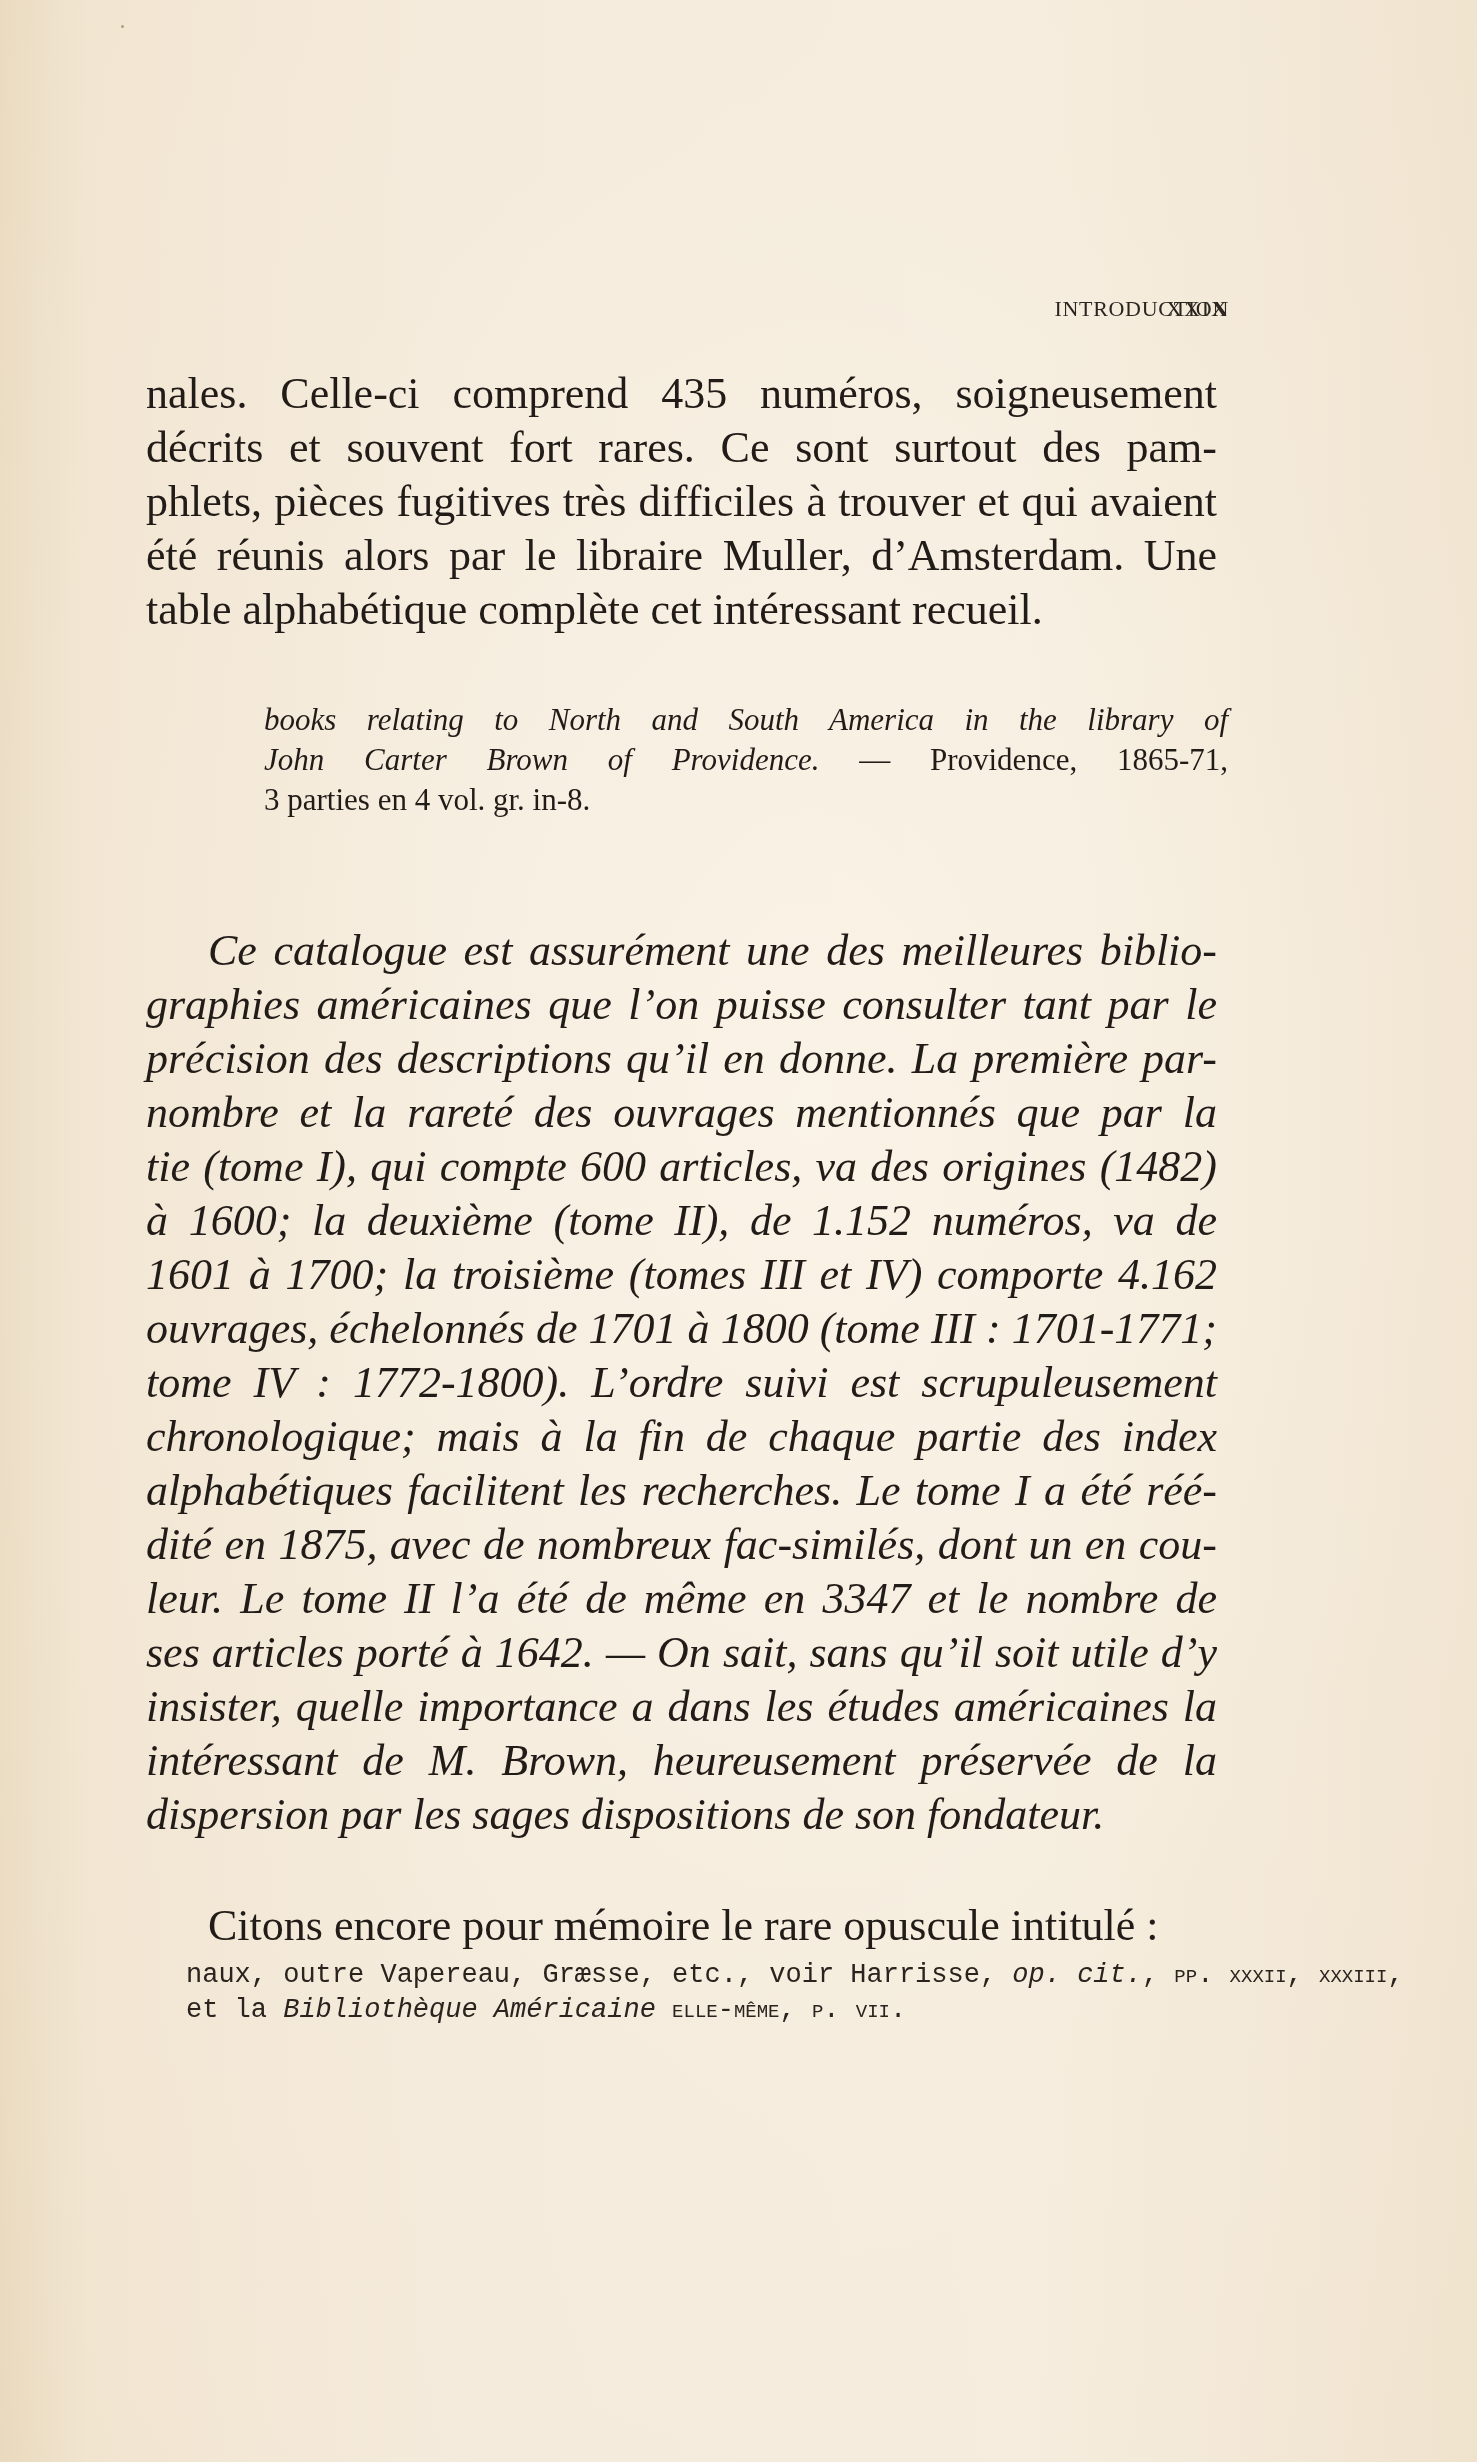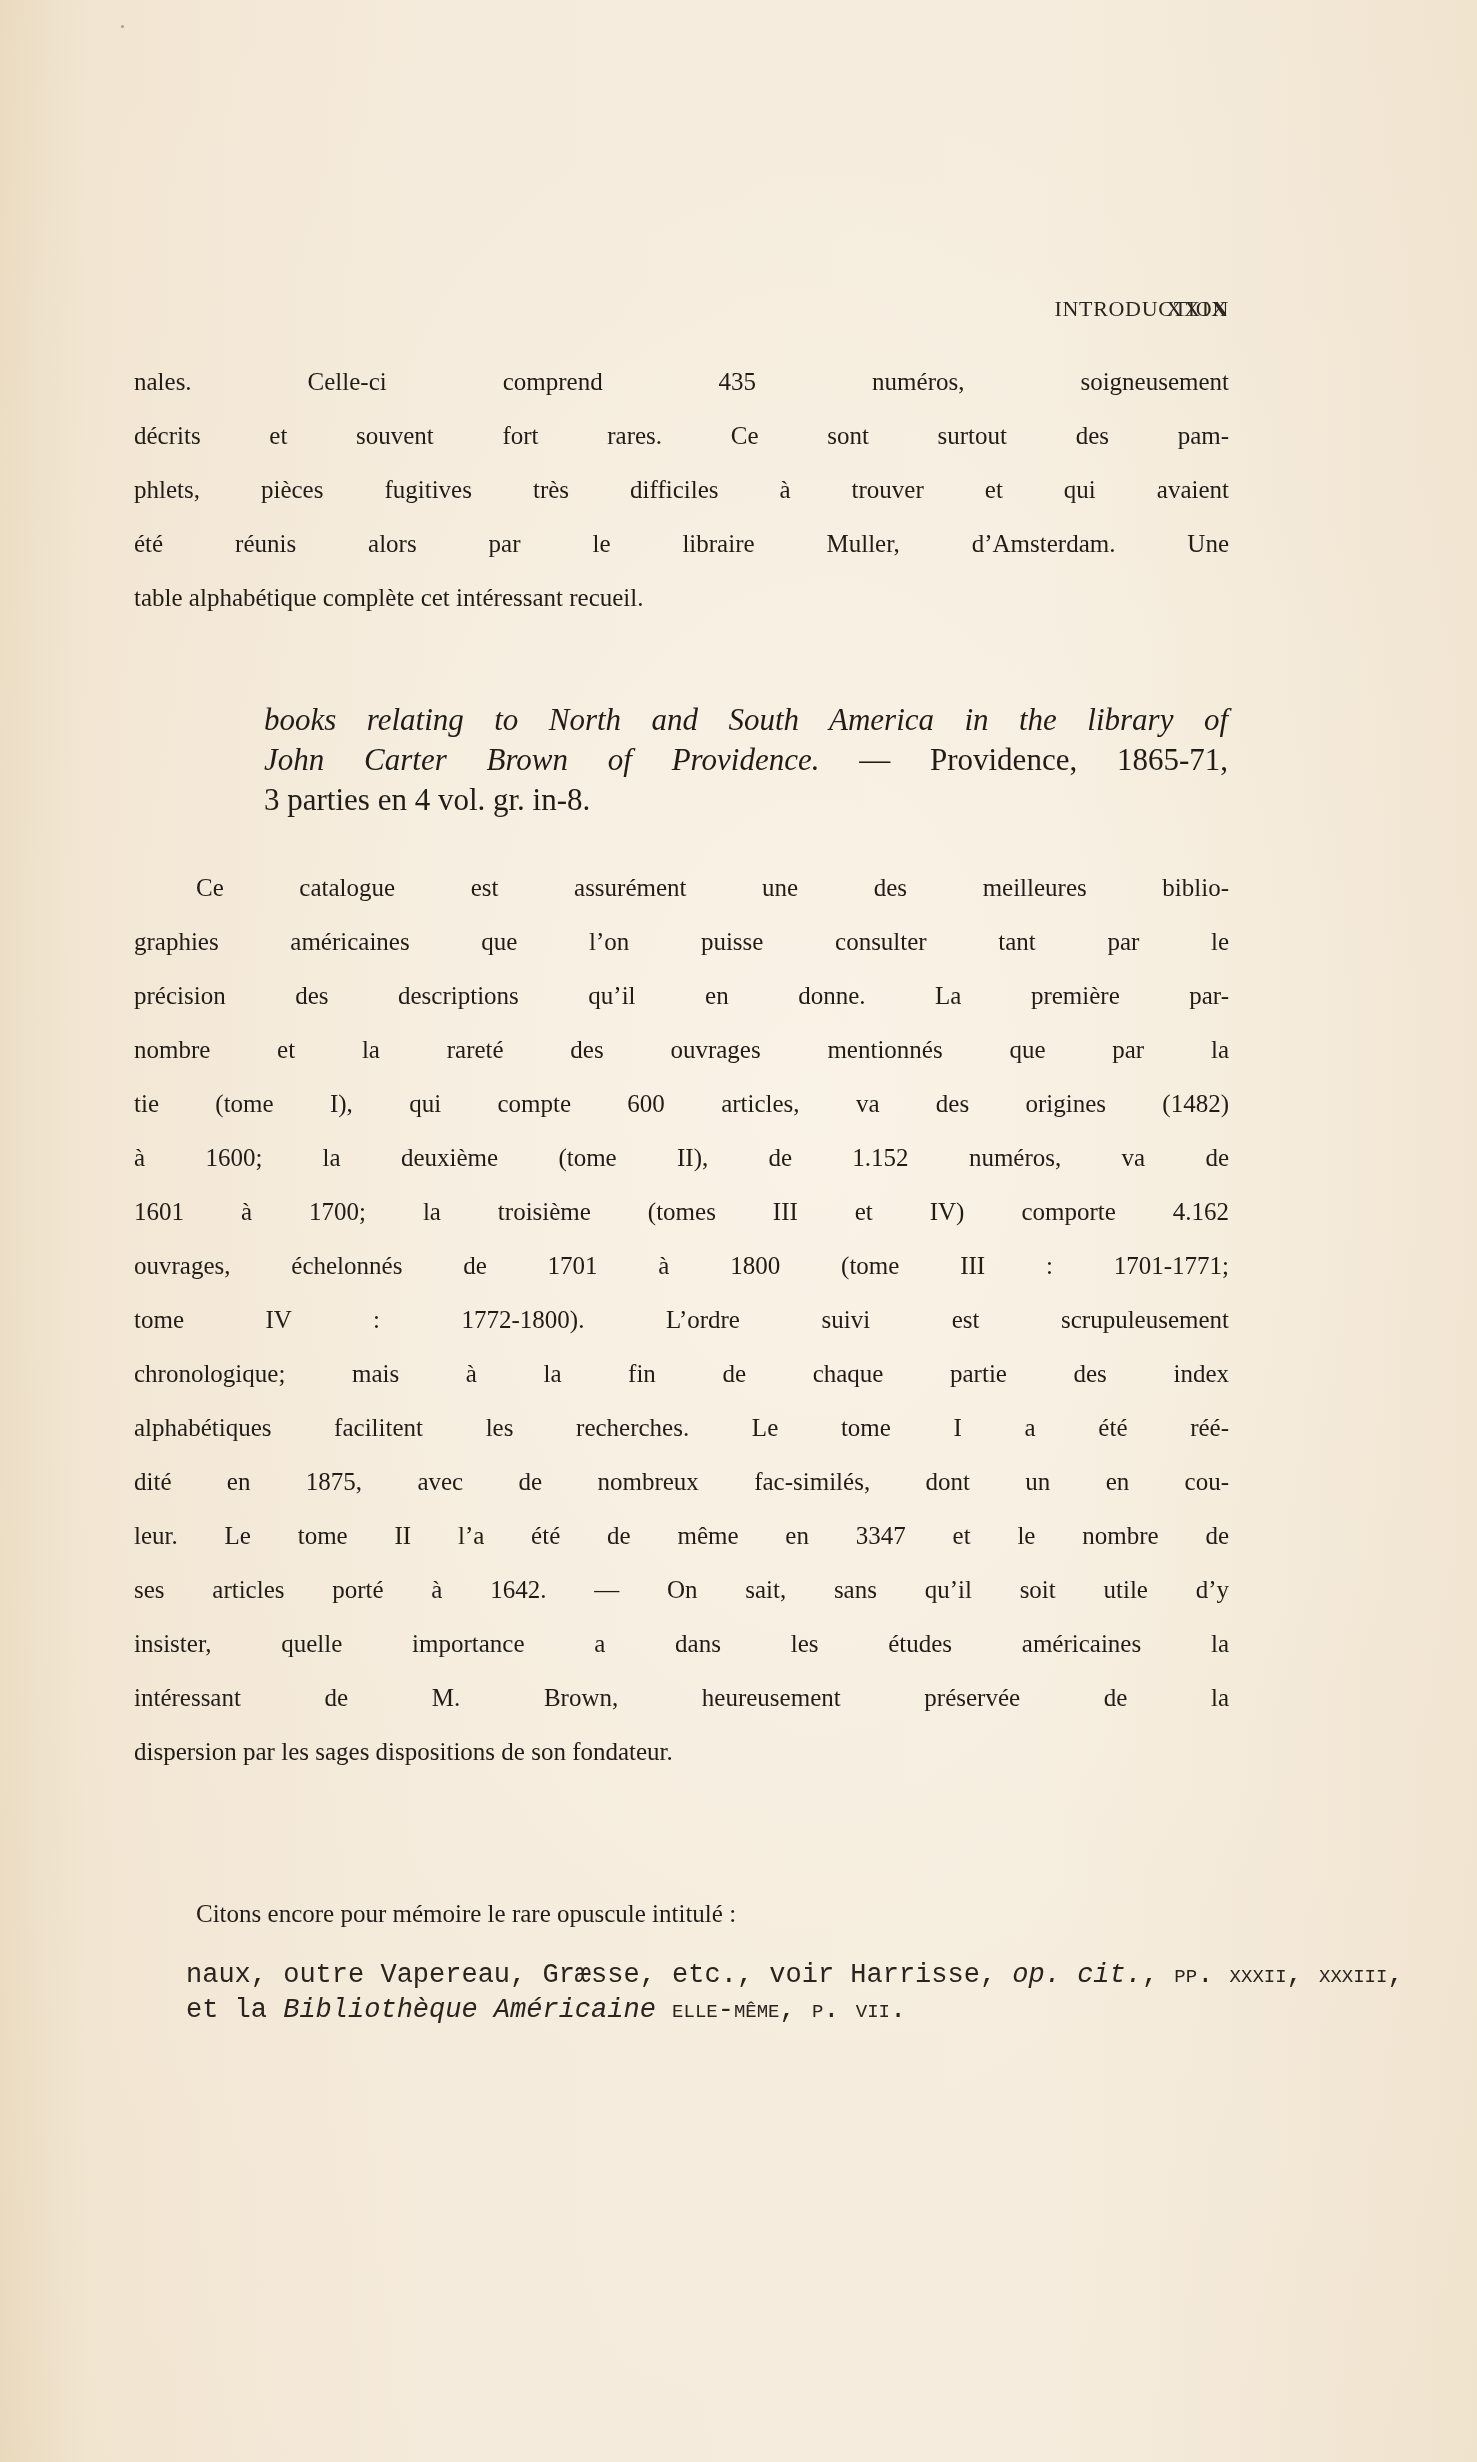--- a/index.html
+++ b/index.html
@@ -36,10 +36,10 @@
     color: #221c18;
   }
   .body-para {
-    font-size: 25px;
+    font-size: 44px;
     line-height: 54px;
     text-align: justify;
-    margin: 0;
+    margin: 12px;
   }
   .body-para .line {
     display: block;

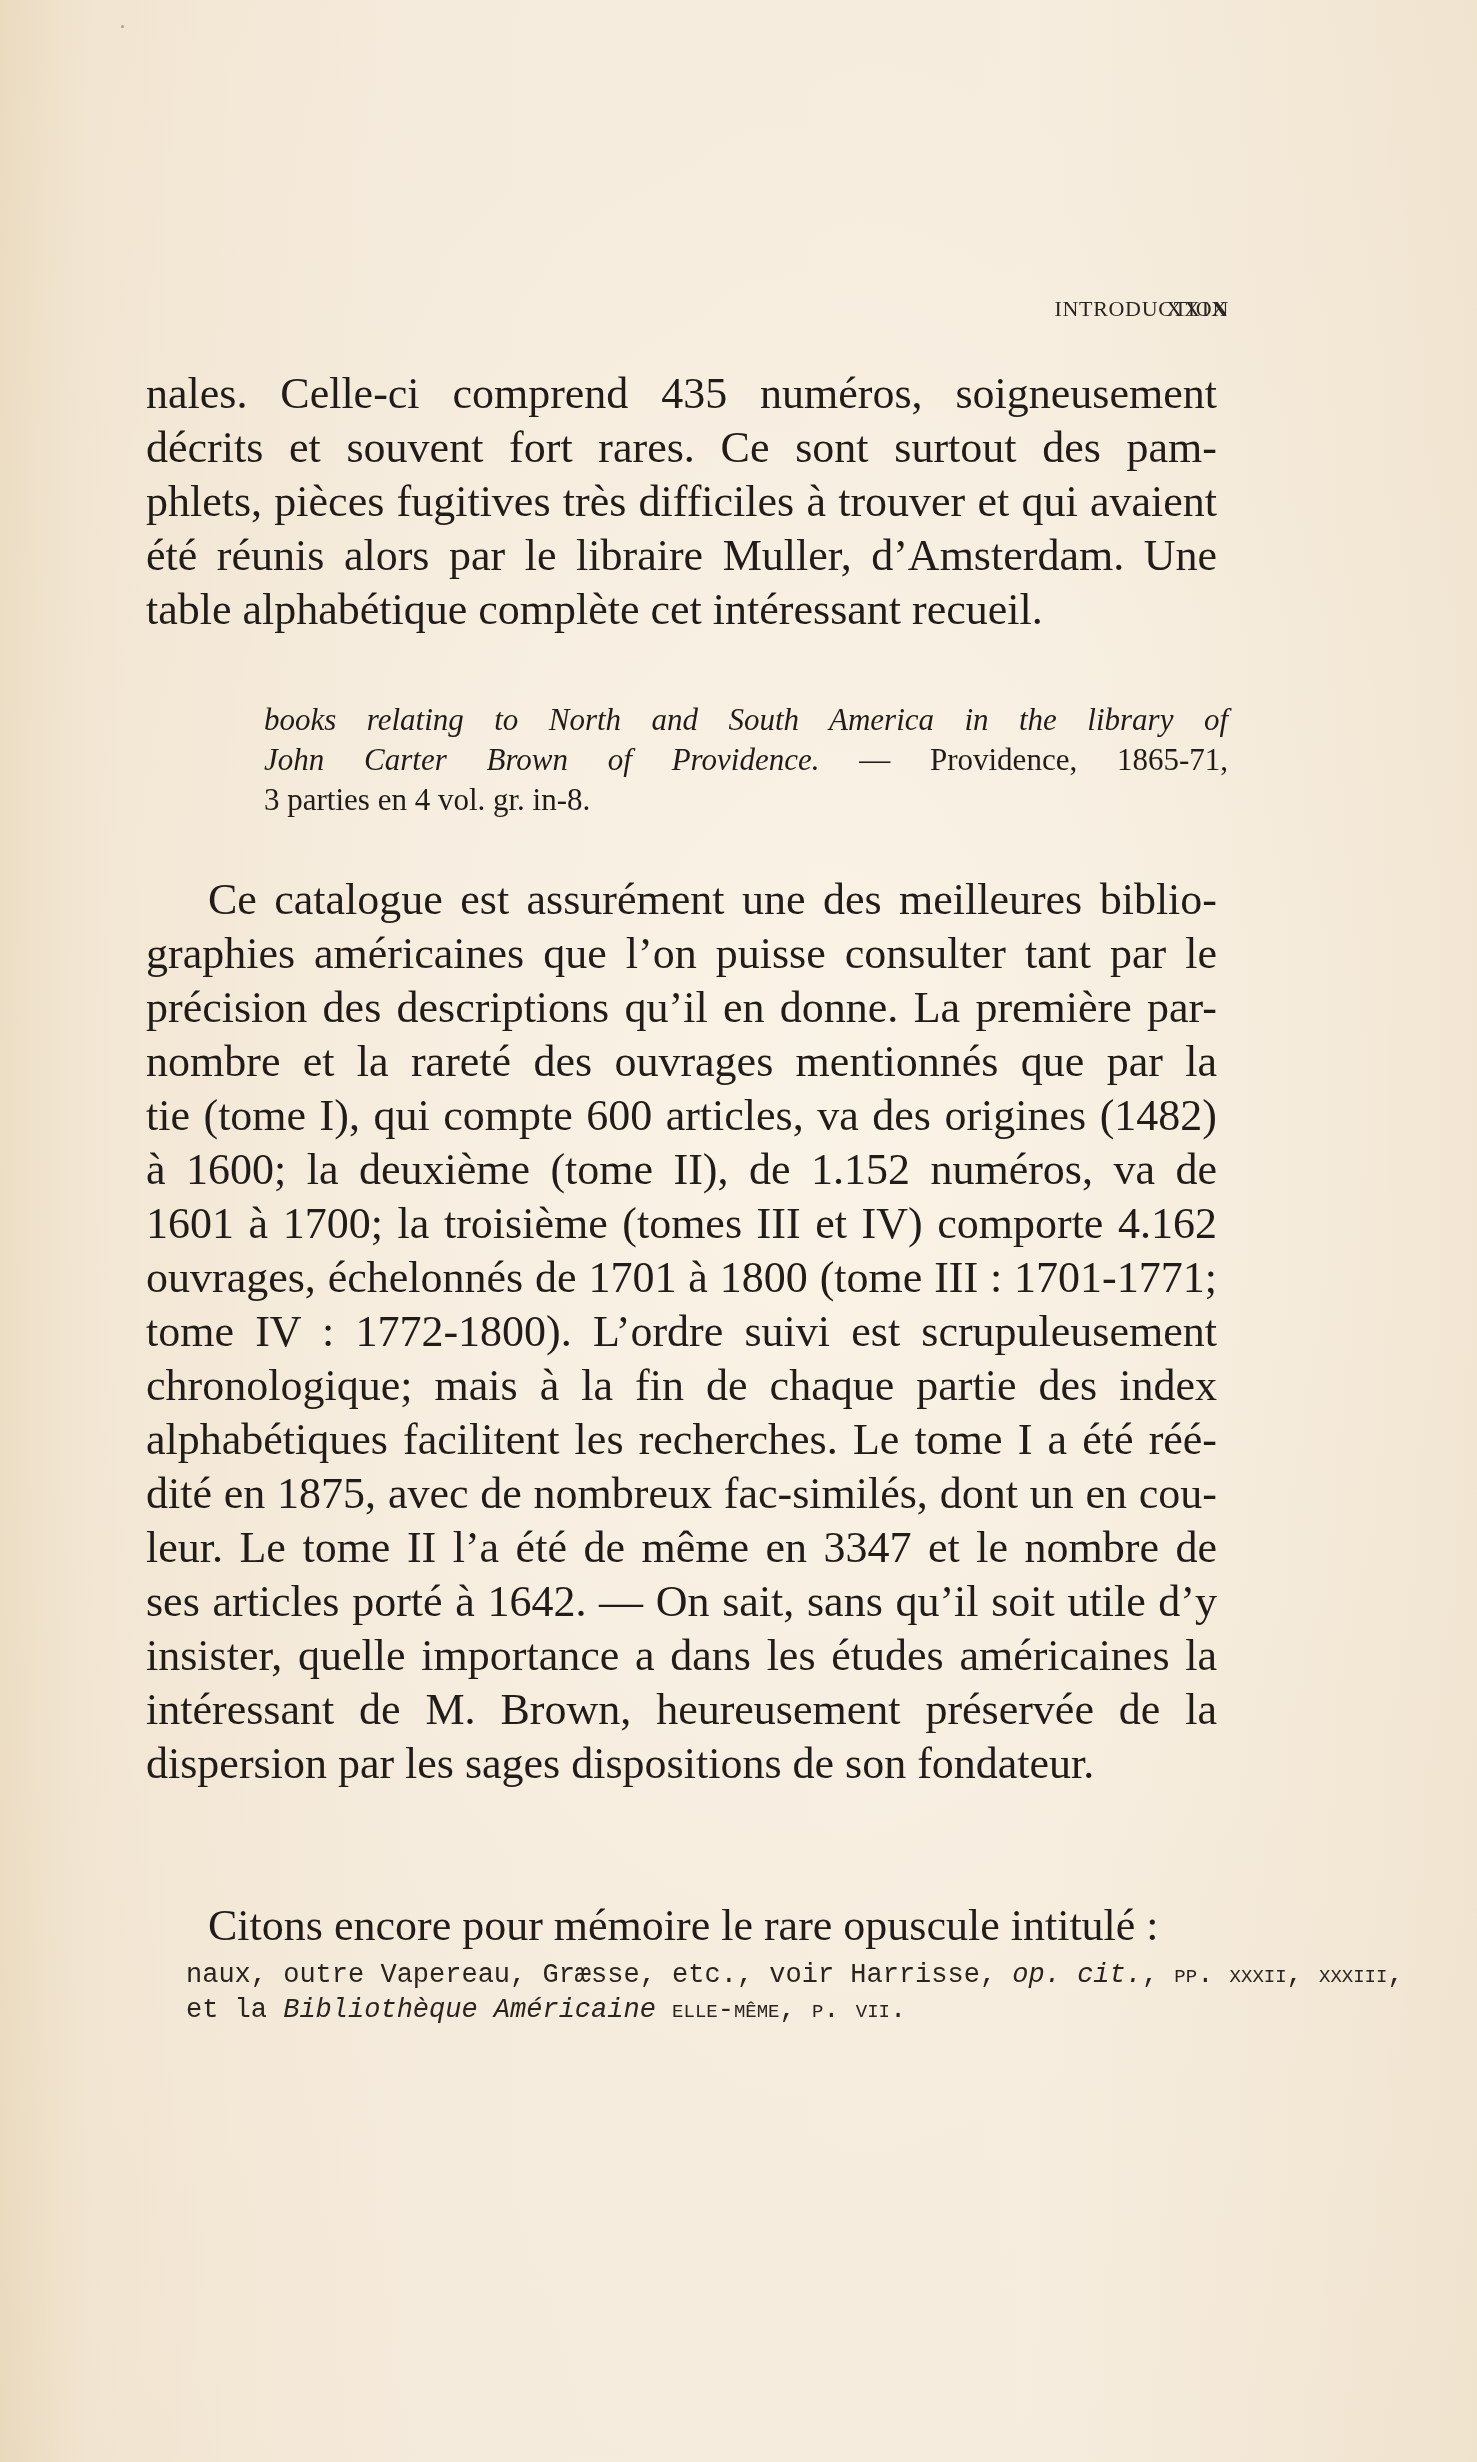--- a/index.html
+++ b/index.html
@@ -99,7 +99,7 @@
   <span class="line cont last">3 parties en 4 vol. gr. in-8.</span>
 </div>
 
-<div class="text" style="top:861px;">
+<div class="text" style="top:912px;font-style:italic;">
   <p class="body-para">
     <span class="line indent">Ce catalogue est assurément une des meilleures biblio-</span>
     <span class="line">graphies américaines que l’on puisse consulter tant par le</span>

